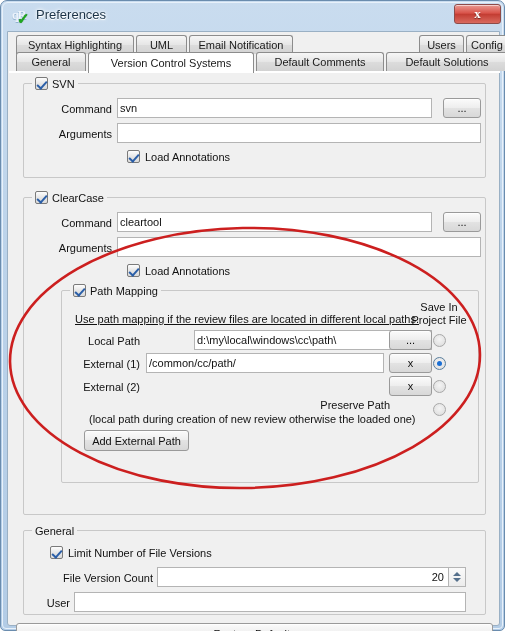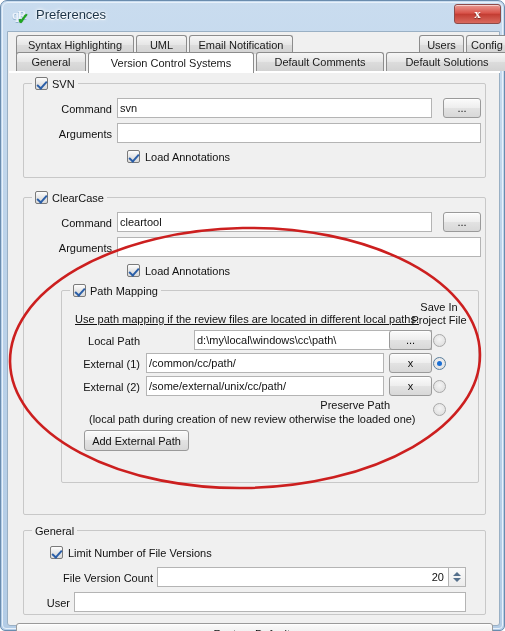--- a/index.html
+++ b/index.html
@@ -356,7 +356,6 @@
           <div class="radio selected" style="position:absolute; left:371px; top:66px;"></div>
 
           <div class="lbl right" style="left:6px; top:90px; width:72px;">External (2)</div>
-          <input class="tin" style="left: 84px; top: 85px; width: 238px;" value="/some/external/unix/cc/path/">
           <div class="btn" style="left:327px; top:85px; width:43px; height:20px;">
             <span>x</span>
           </div>

